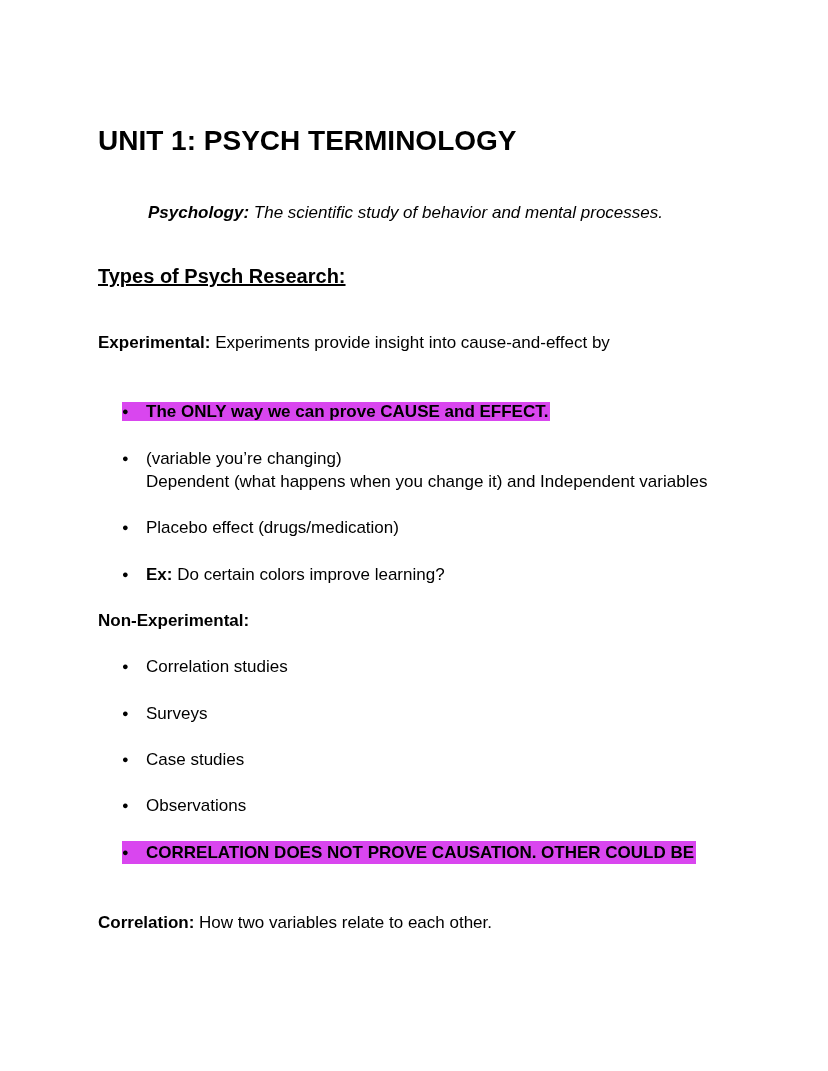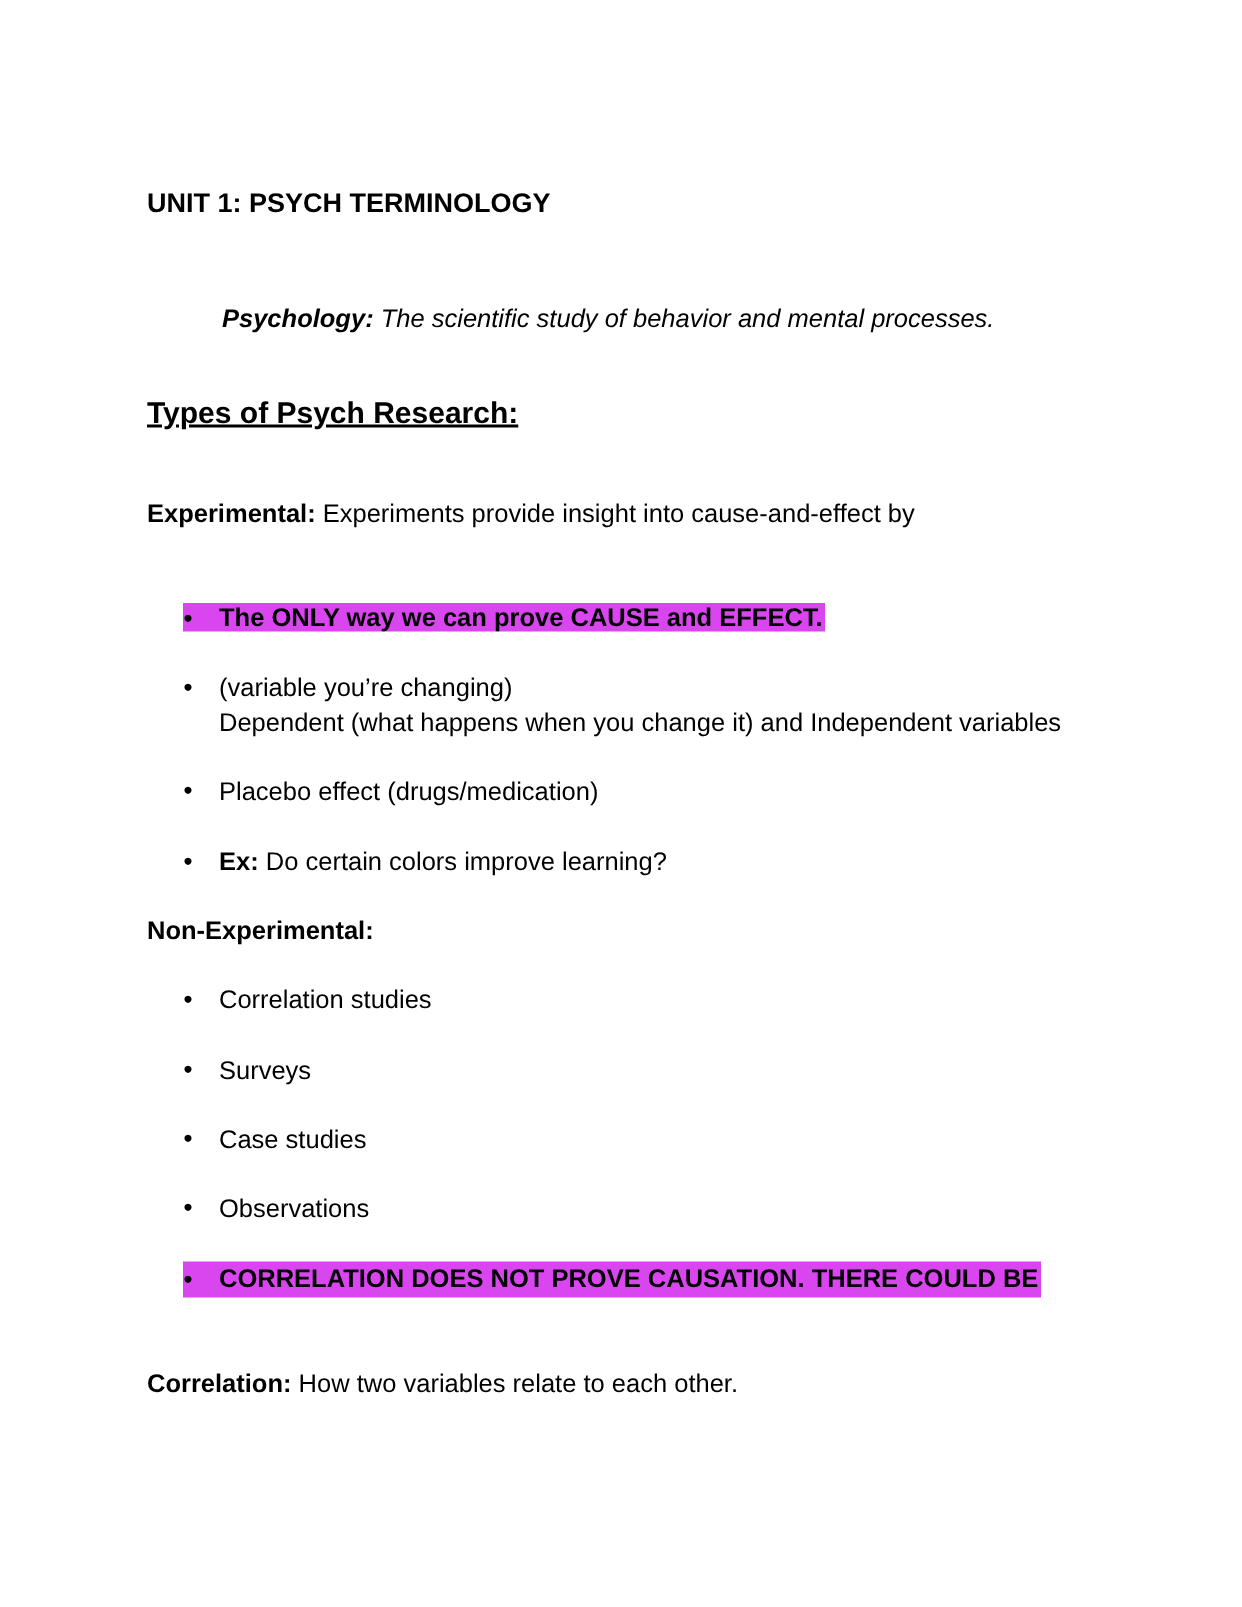--- a/index.html
+++ b/index.html
@@ -8,7 +8,7 @@
     font-family: "Liberation Sans", sans-serif; color: #000000;
   }
   .abs { position: absolute; white-space: nowrap; }
-  .title { left: 98px; top: 125px; font-size: 18px; font-weight: bold; }
+  .title { left: 98px; top: 125px; font-size: 28px; font-weight: bold; }
   .def { left: 148px; top: 203px; font-size: 17px; font-style: italic; }
   .def b { font-weight: bold; }
   .h2 { left: 98px; top: 265px; font-size: 20px; font-weight: bold; text-decoration: underline; }

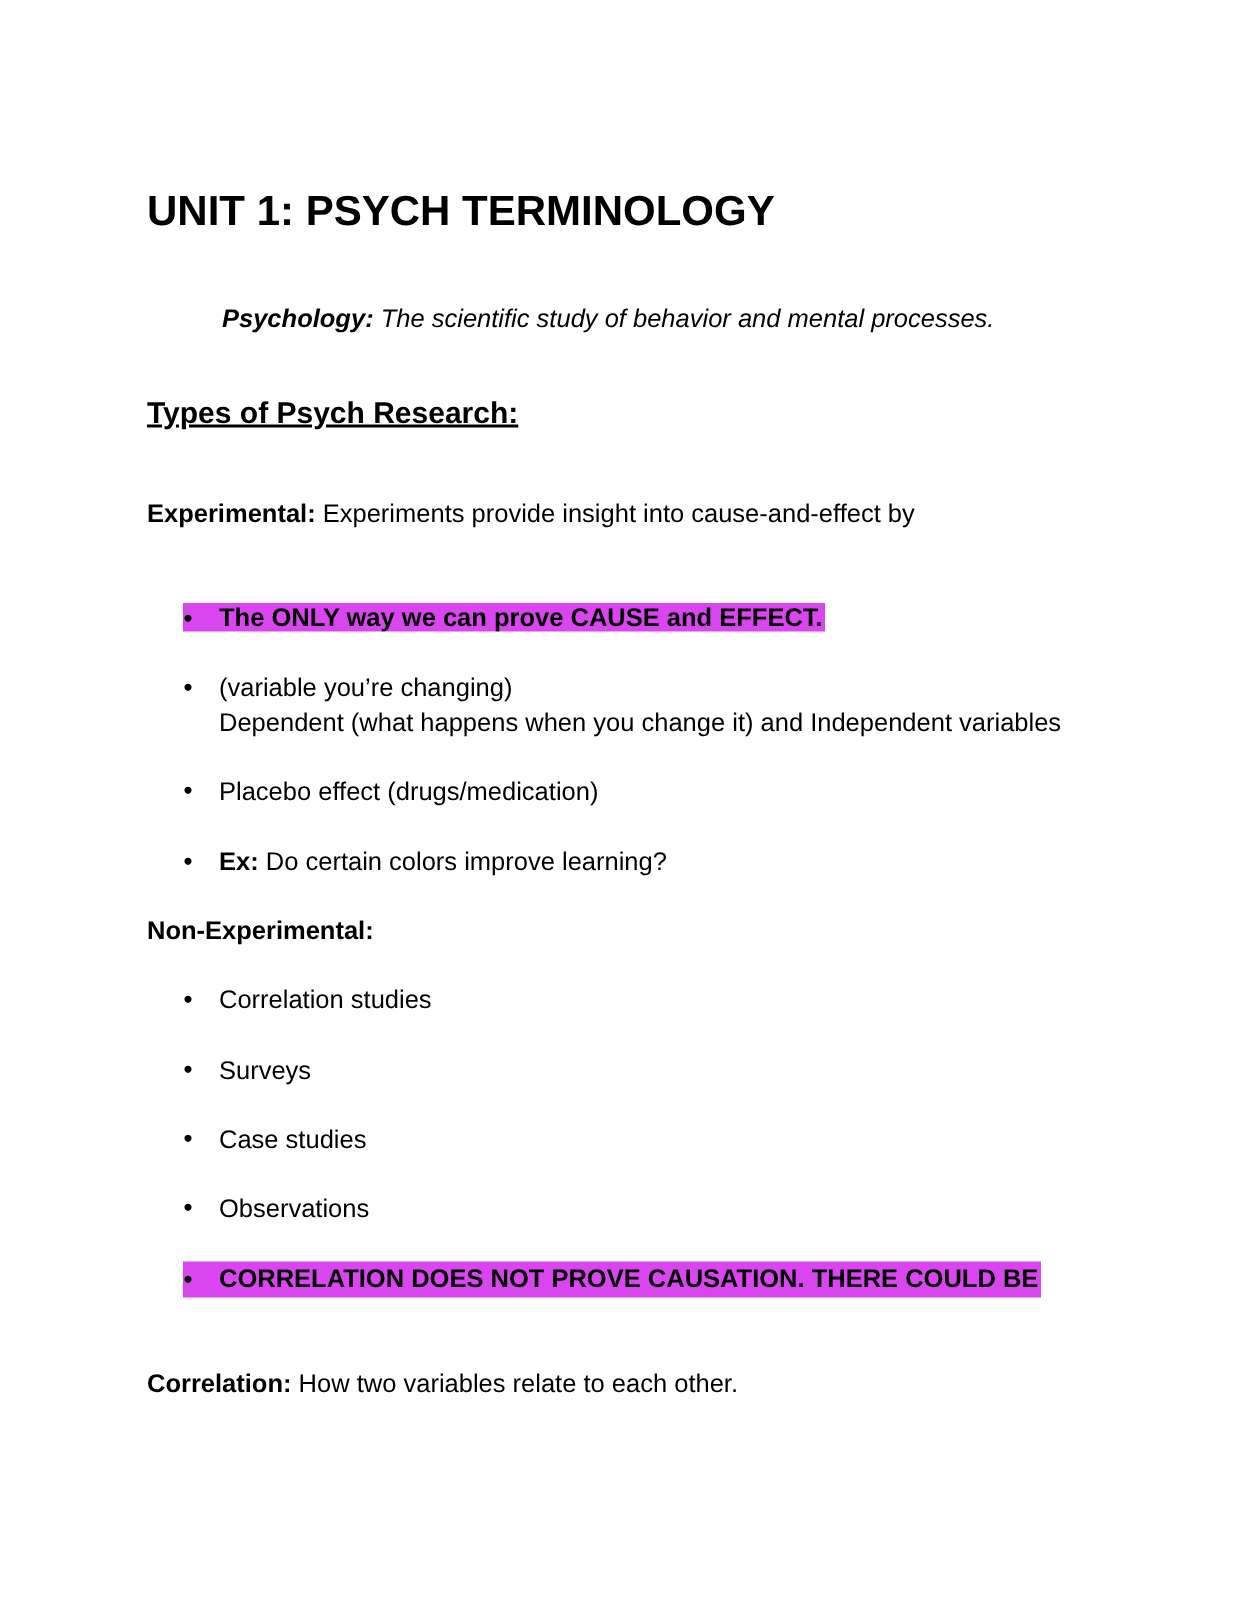--- a/index.html
+++ b/index.html
@@ -80,7 +80,7 @@
   </div>
 
   <div class="abs li bold" style="top:841px;">
-    <div><span class="hl" style="display:inline-block;padding-right:2px;"><span style="font-size:11px;vertical-align:2px;display:inline-block;width:24px;">●</span><span>CORRELATION DOES NOT PROVE CAUSATION. THERE COULD BE</span></span></div>
+    <div><span class="hl" style="display:inline-block;padding-right:2px;"><span style="font-size:11px;vertical-align:2px;display:inline-block;width:24px;">●</span><span>CORRELATION DOES NOT PROVE CAUSATION. OTHER COULD BE</span></span></div>
   </div>
 
   <div class="abs para" style="top:911px;"><b>Correlation:</b><span> How two variables relate to each other.</span></div>

